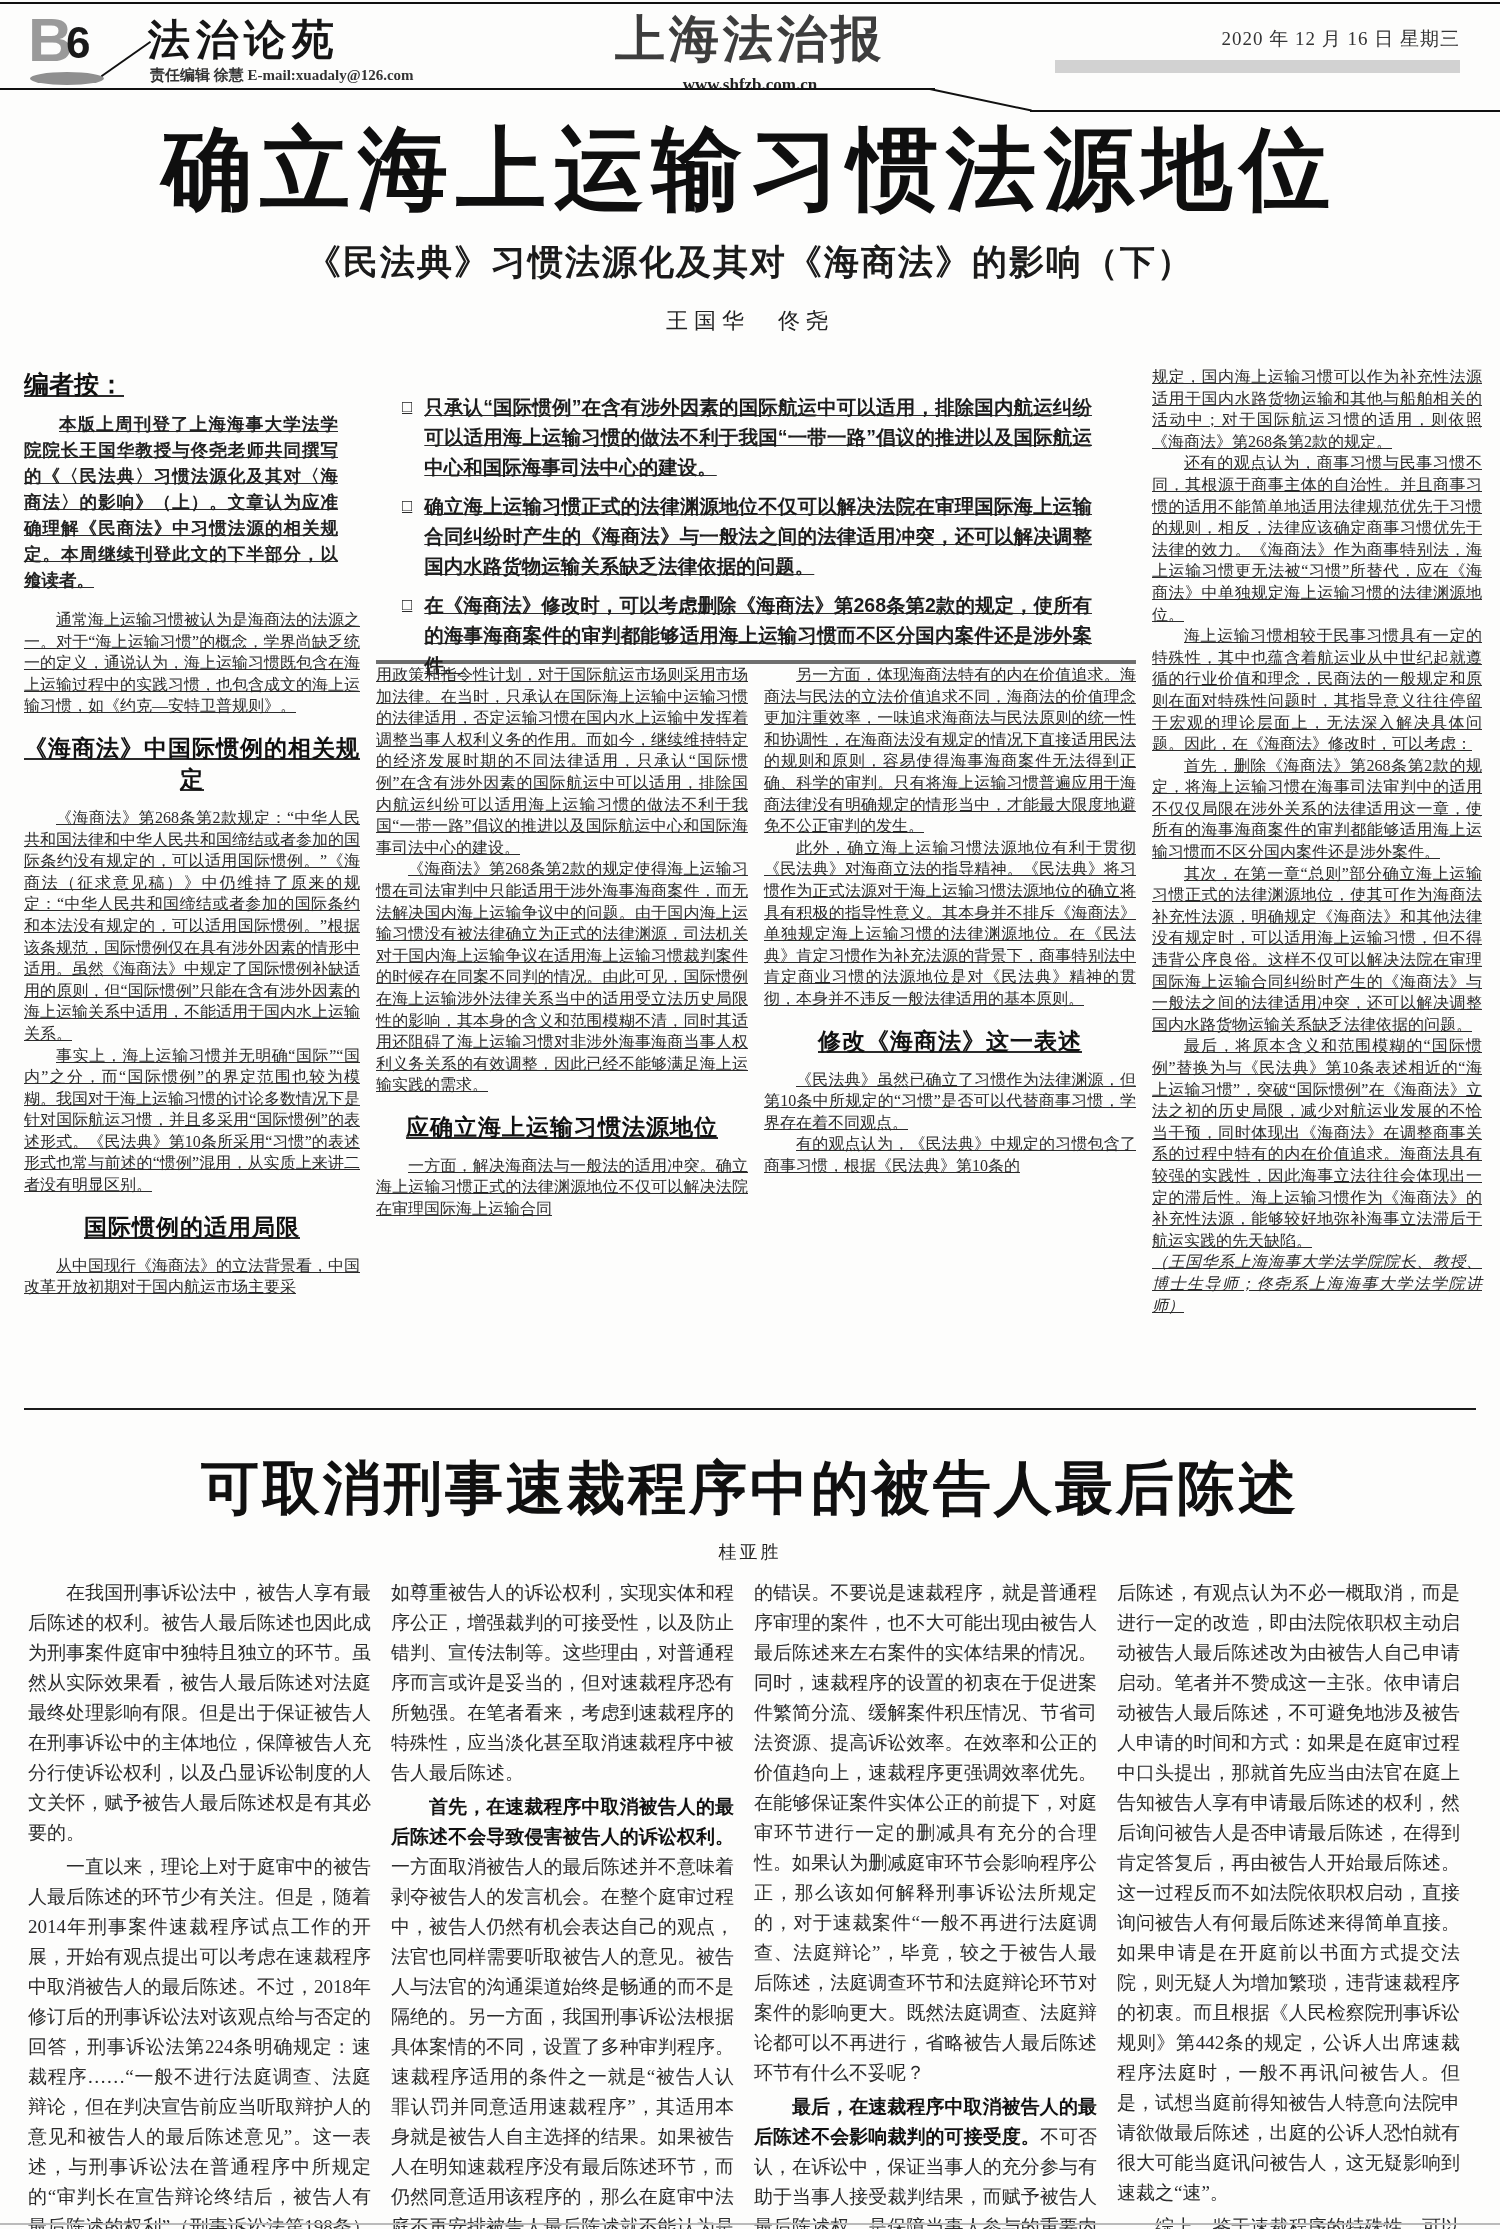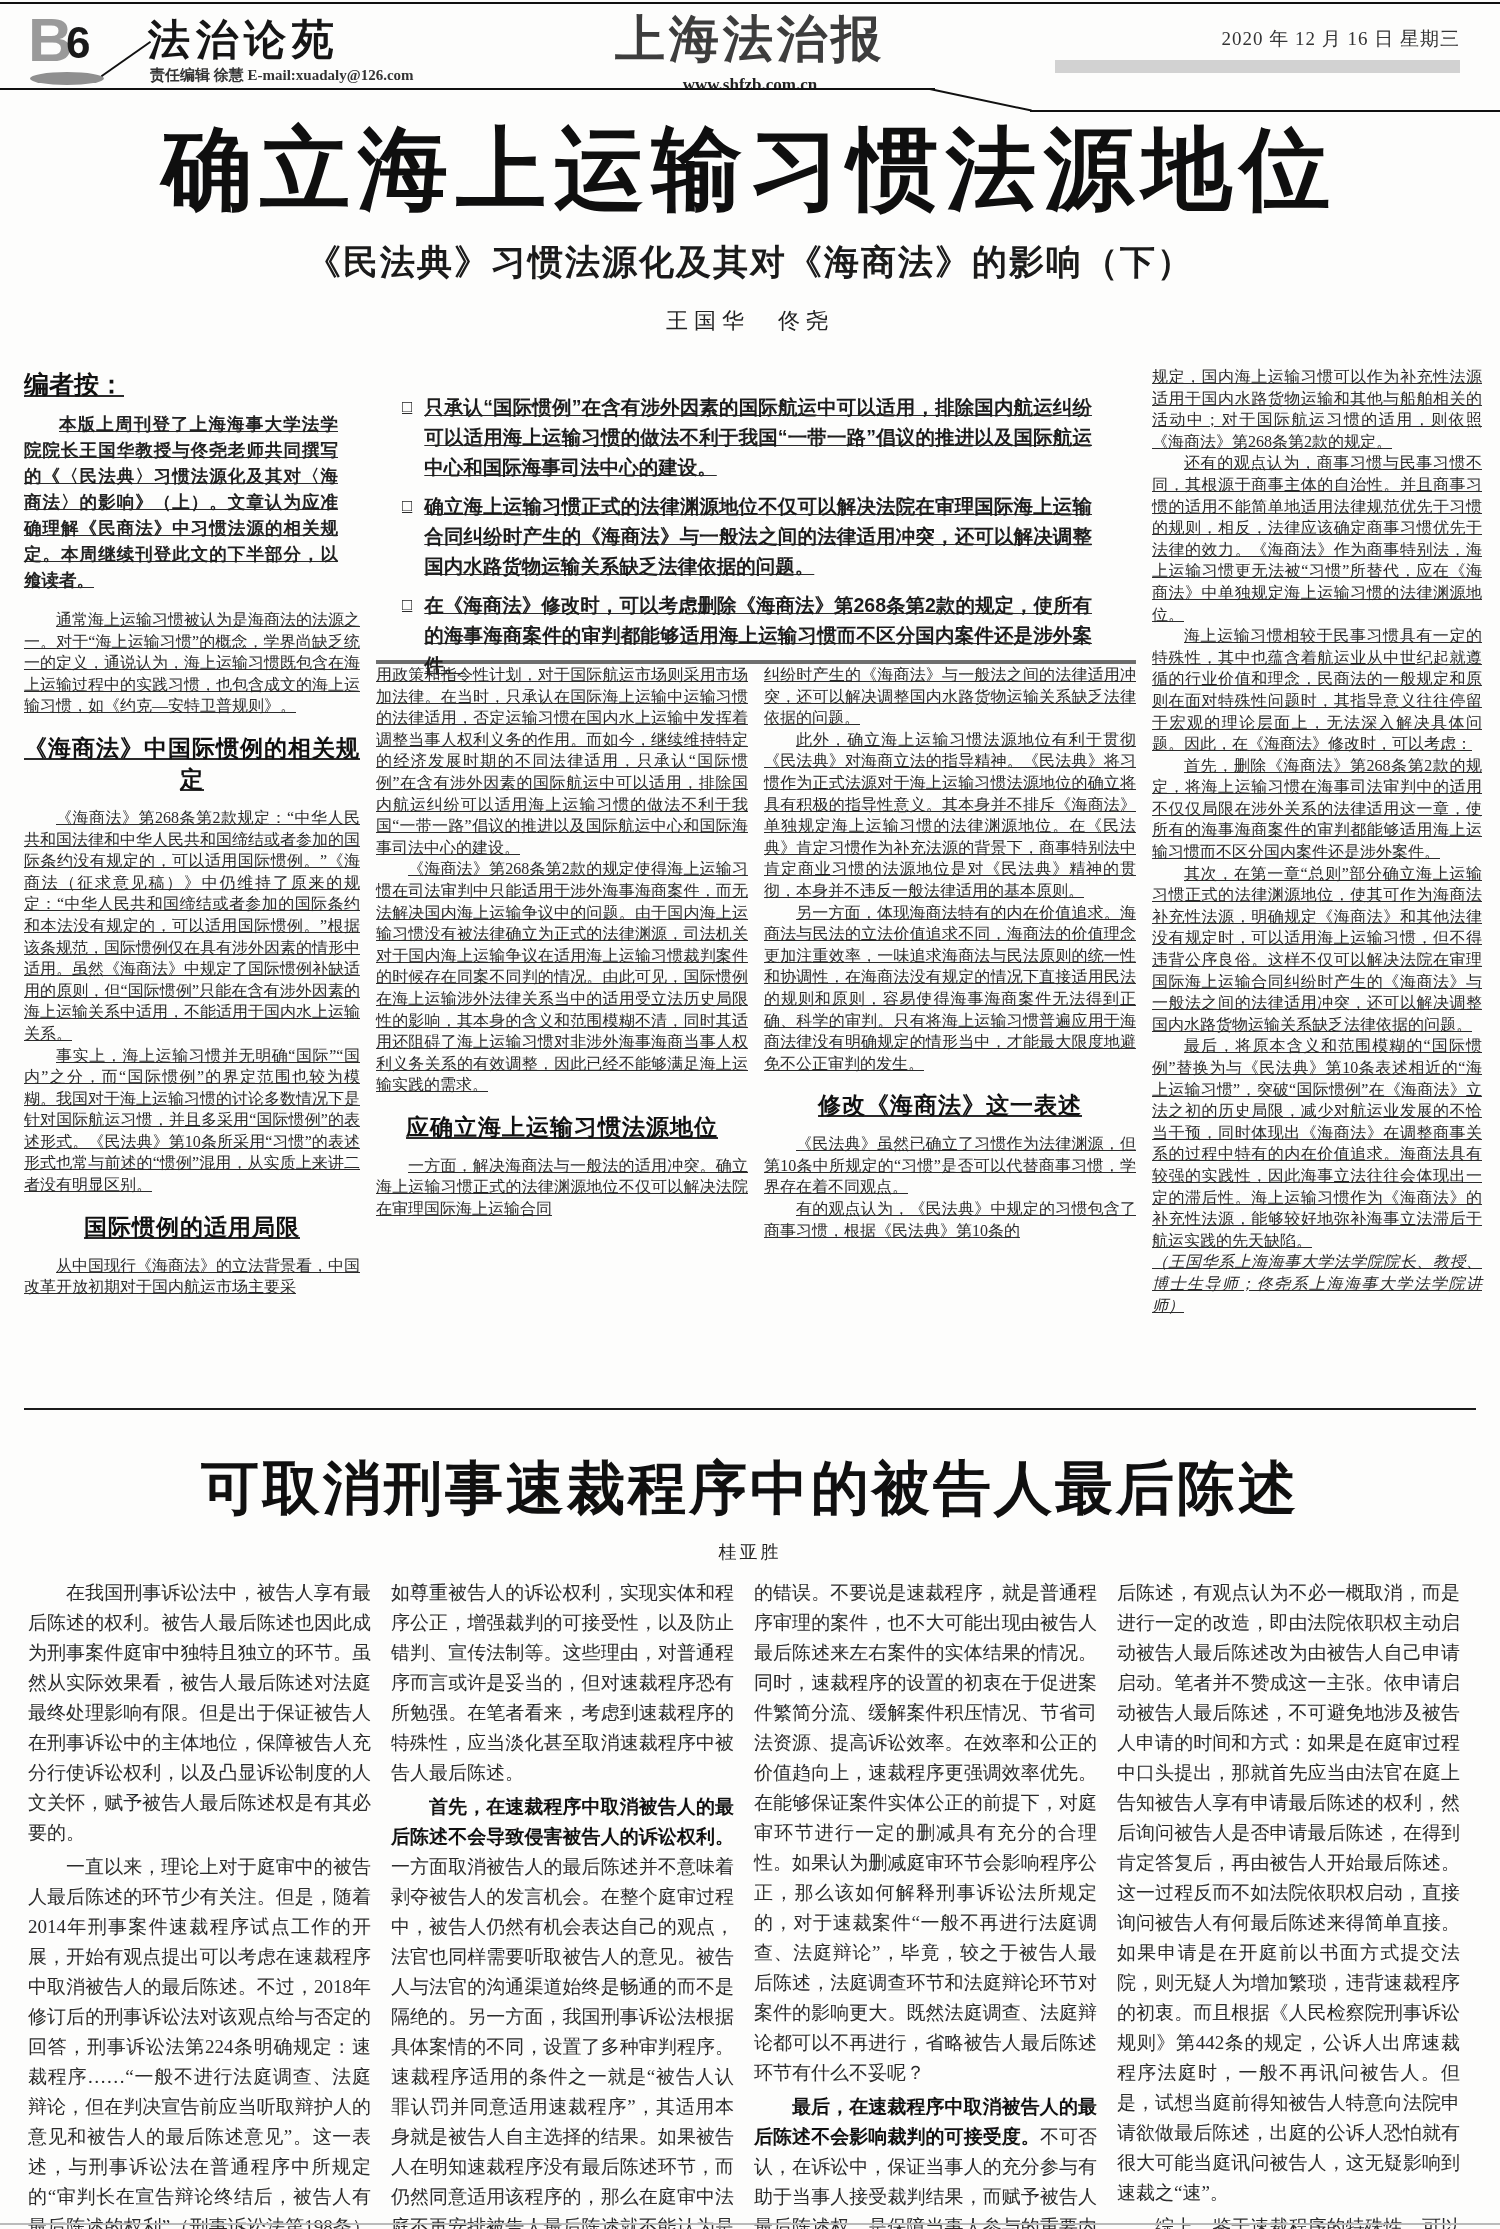--- a/index.html
+++ b/index.html
@@ -125,7 +125,6 @@
   </div>
 
   <div class="col c3">
-    <p class="noind">纠纷时产生的《海商法》与一般法之间的法律适用冲突，还可以解决调整国内水路货物运输关系缺乏法律依据的问题。</p>
     <p>此外，确立海上运输习惯法源地位有利于贯彻《民法典》对海商立法的指导精神。《民法典》将习惯作为正式法源对于海上运输习惯法源地位的确立将具有积极的指导性意义。其本身并不排斥《海商法》单独规定海上运输习惯的法律渊源地位。在《民法典》肯定习惯作为补充法源的背景下，商事特别法中肯定商业习惯的法源地位是对《民法典》精神的贯彻，本身并不违反一般法律适用的基本原则。</p>
     <p>另一方面，体现海商法特有的内在价值追求。海商法与民法的立法价值追求不同，海商法的价值理念更加注重效率，一味追求海商法与民法原则的统一性和协调性，在海商法没有规定的情况下直接适用民法的规则和原则，容易使得海事海商案件无法得到正确、科学的审判。只有将海上运输习惯普遍应用于海商法律没有明确规定的情形当中，才能最大限度地避免不公正审判的发生。</p>
     <div class="col-h">修改《海商法》这一表述</div>

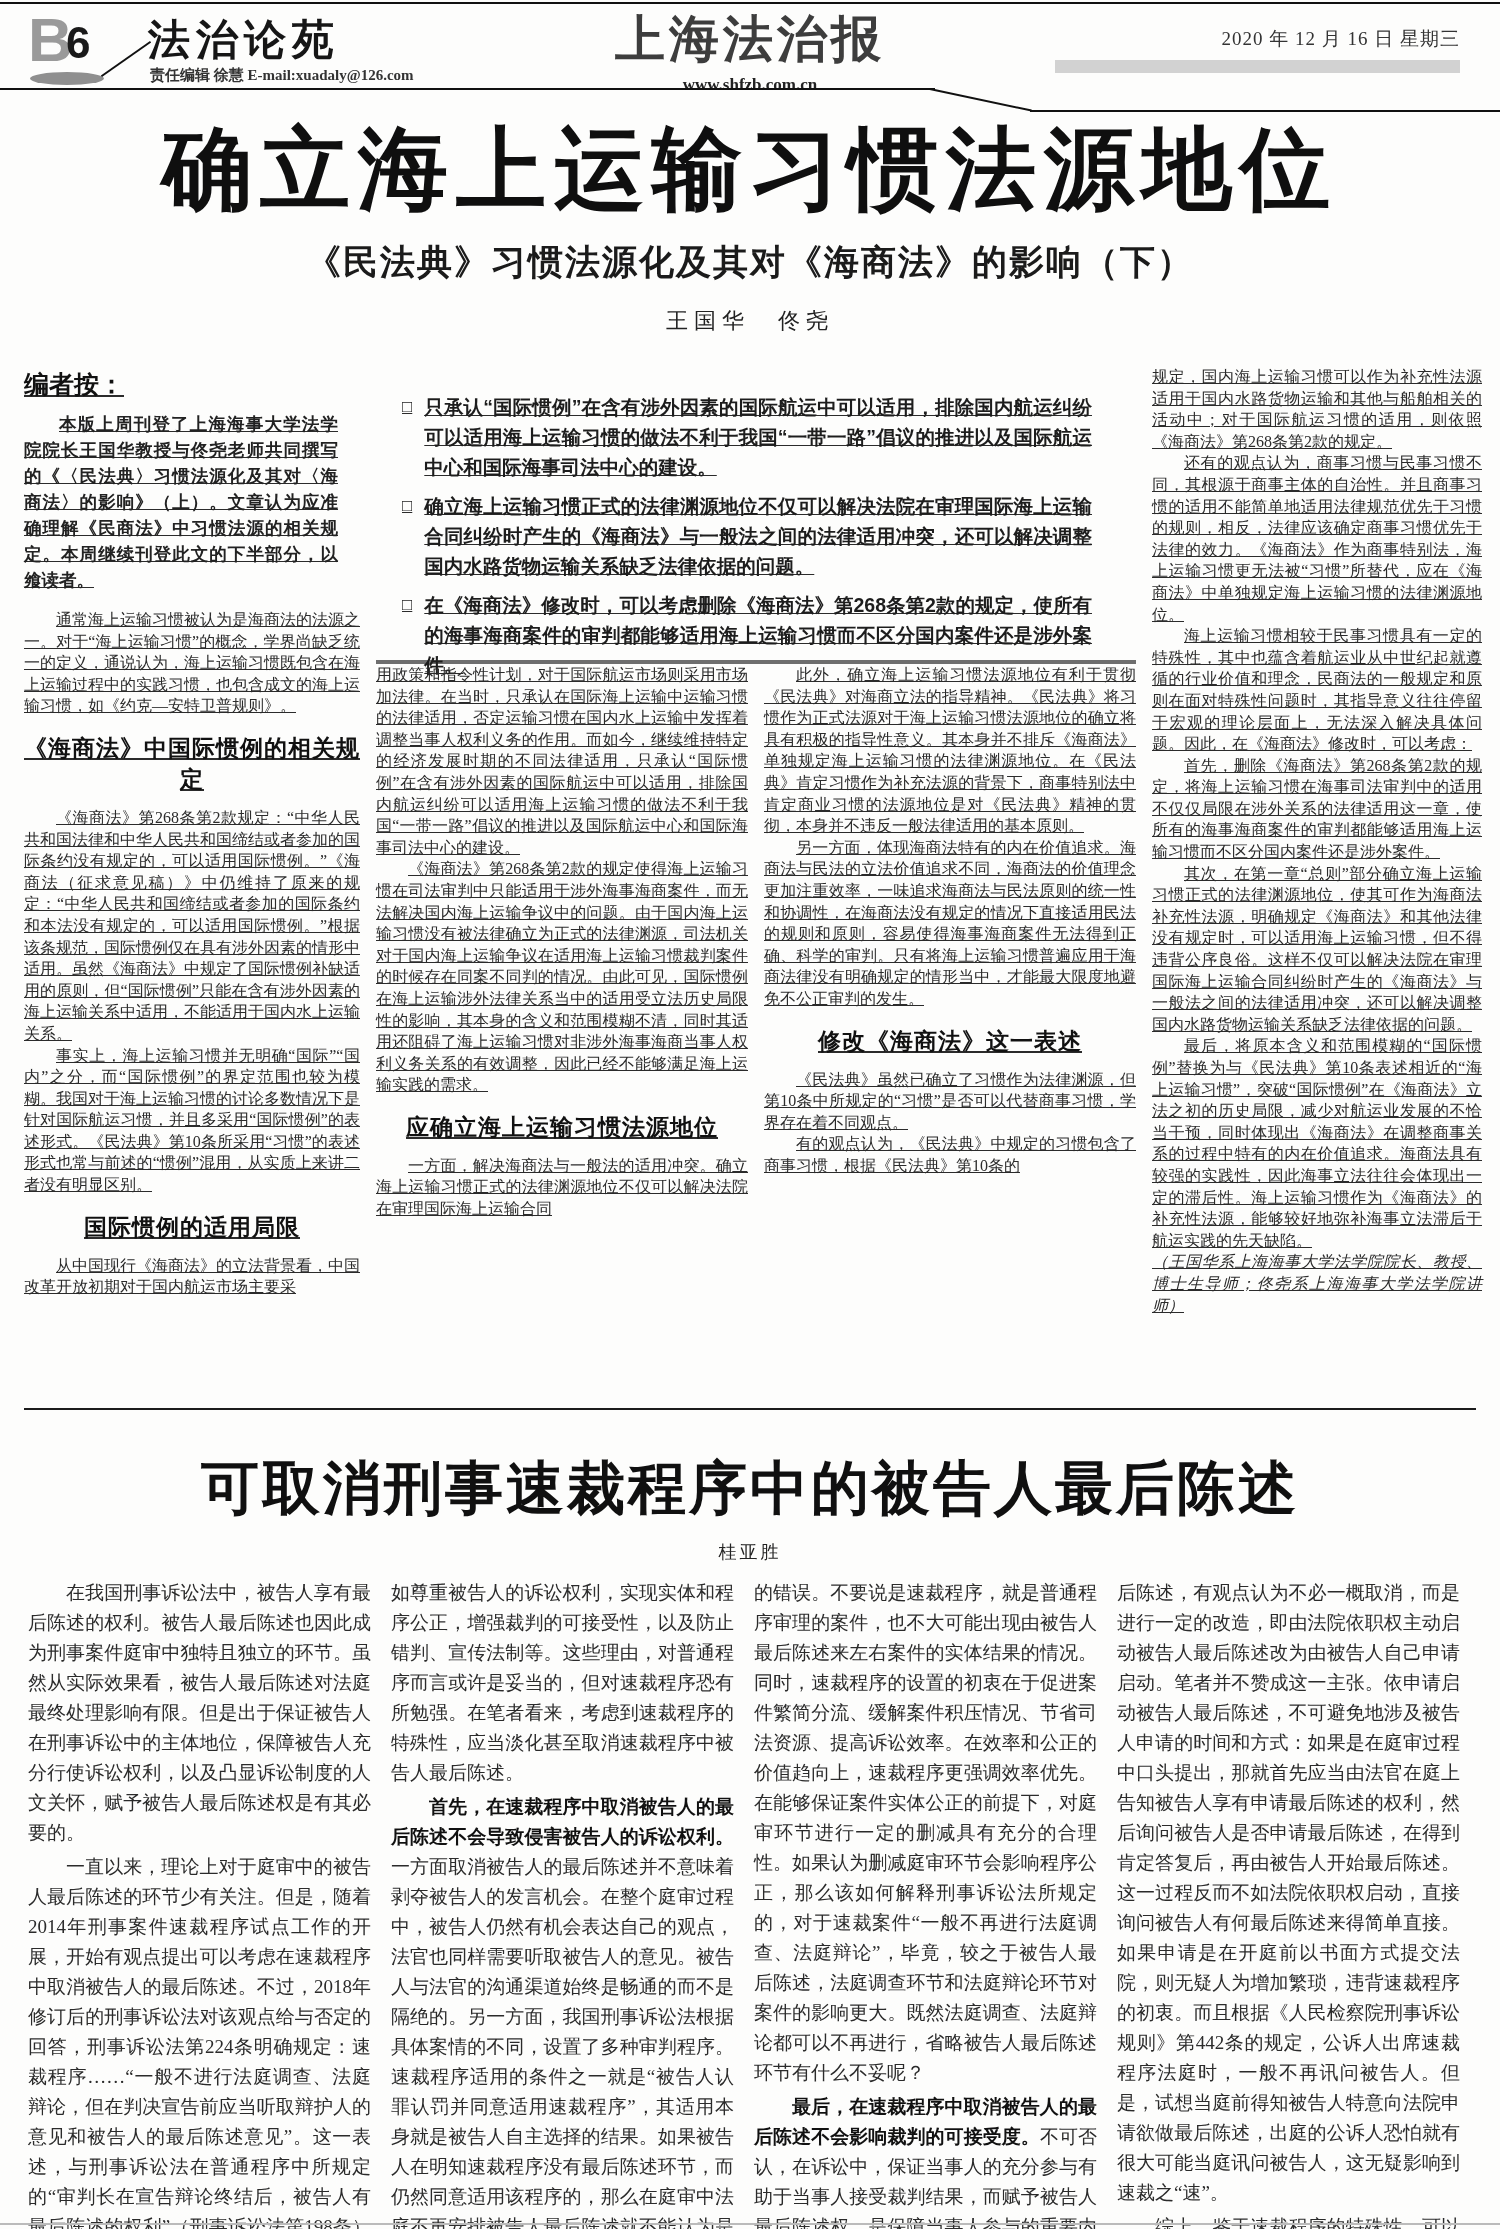--- a/index.html
+++ b/index.html
@@ -125,8 +125,8 @@
   </div>
 
   <div class="col c3">
+    <p>另一方面，体现海商法特有的内在价值追求。海商法与民法的立法价值追求不同，海商法的价值理念更加注重效率，一味追求海商法与民法原则的统一性和协调性，在海商法没有规定的情况下直接适用民法的规则和原则，容易使得海事海商案件无法得到正确、科学的审判。只有将海上运输习惯普遍应用于海商法律没有明确规定的情形当中，才能最大限度地避免不公正审判的发生。</p>
     <p>此外，确立海上运输习惯法源地位有利于贯彻《民法典》对海商立法的指导精神。《民法典》将习惯作为正式法源对于海上运输习惯法源地位的确立将具有积极的指导性意义。其本身并不排斥《海商法》单独规定海上运输习惯的法律渊源地位。在《民法典》肯定习惯作为补充法源的背景下，商事特别法中肯定商业习惯的法源地位是对《民法典》精神的贯彻，本身并不违反一般法律适用的基本原则。</p>
-    <p>另一方面，体现海商法特有的内在价值追求。海商法与民法的立法价值追求不同，海商法的价值理念更加注重效率，一味追求海商法与民法原则的统一性和协调性，在海商法没有规定的情况下直接适用民法的规则和原则，容易使得海事海商案件无法得到正确、科学的审判。只有将海上运输习惯普遍应用于海商法律没有明确规定的情形当中，才能最大限度地避免不公正审判的发生。</p>
     <div class="col-h">修改《海商法》这一表述</div>
     <p>《民法典》虽然已确立了习惯作为法律渊源，但第10条中所规定的“习惯”是否可以代替商事习惯，学界存在着不同观点。</p>
     <p>有的观点认为，《民法典》中规定的习惯包含了商事习惯，根据《民法典》第10条的</p>

